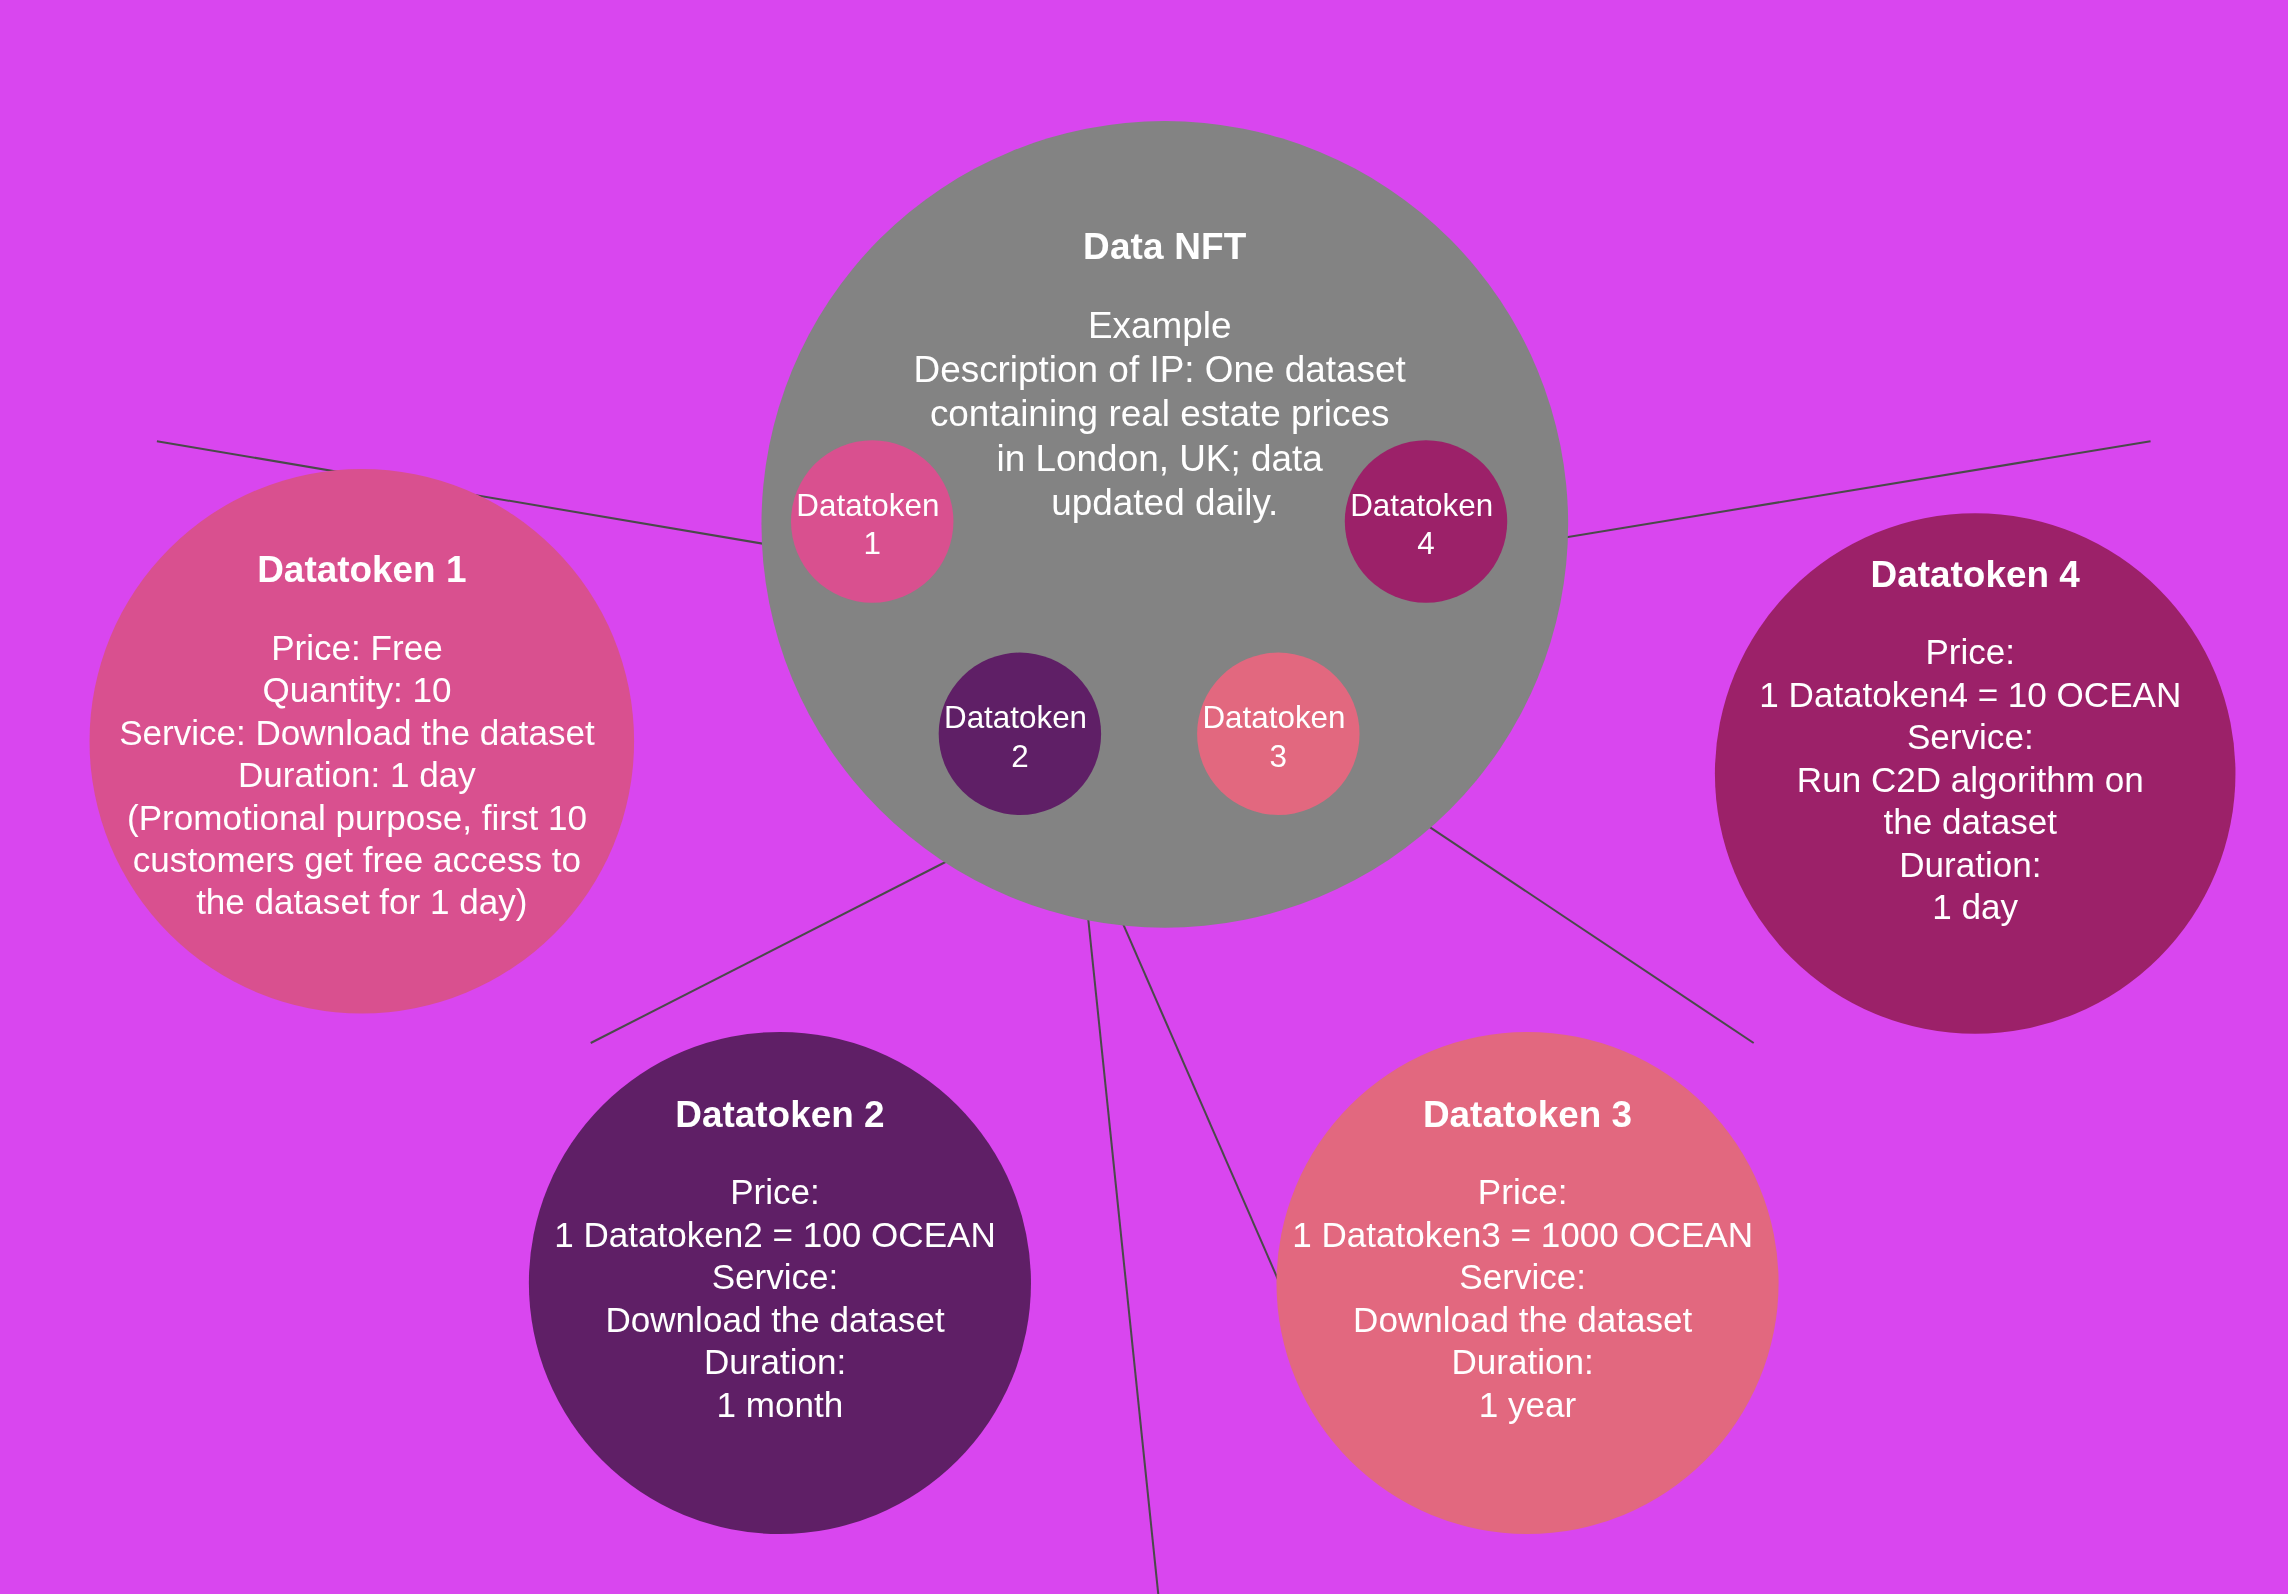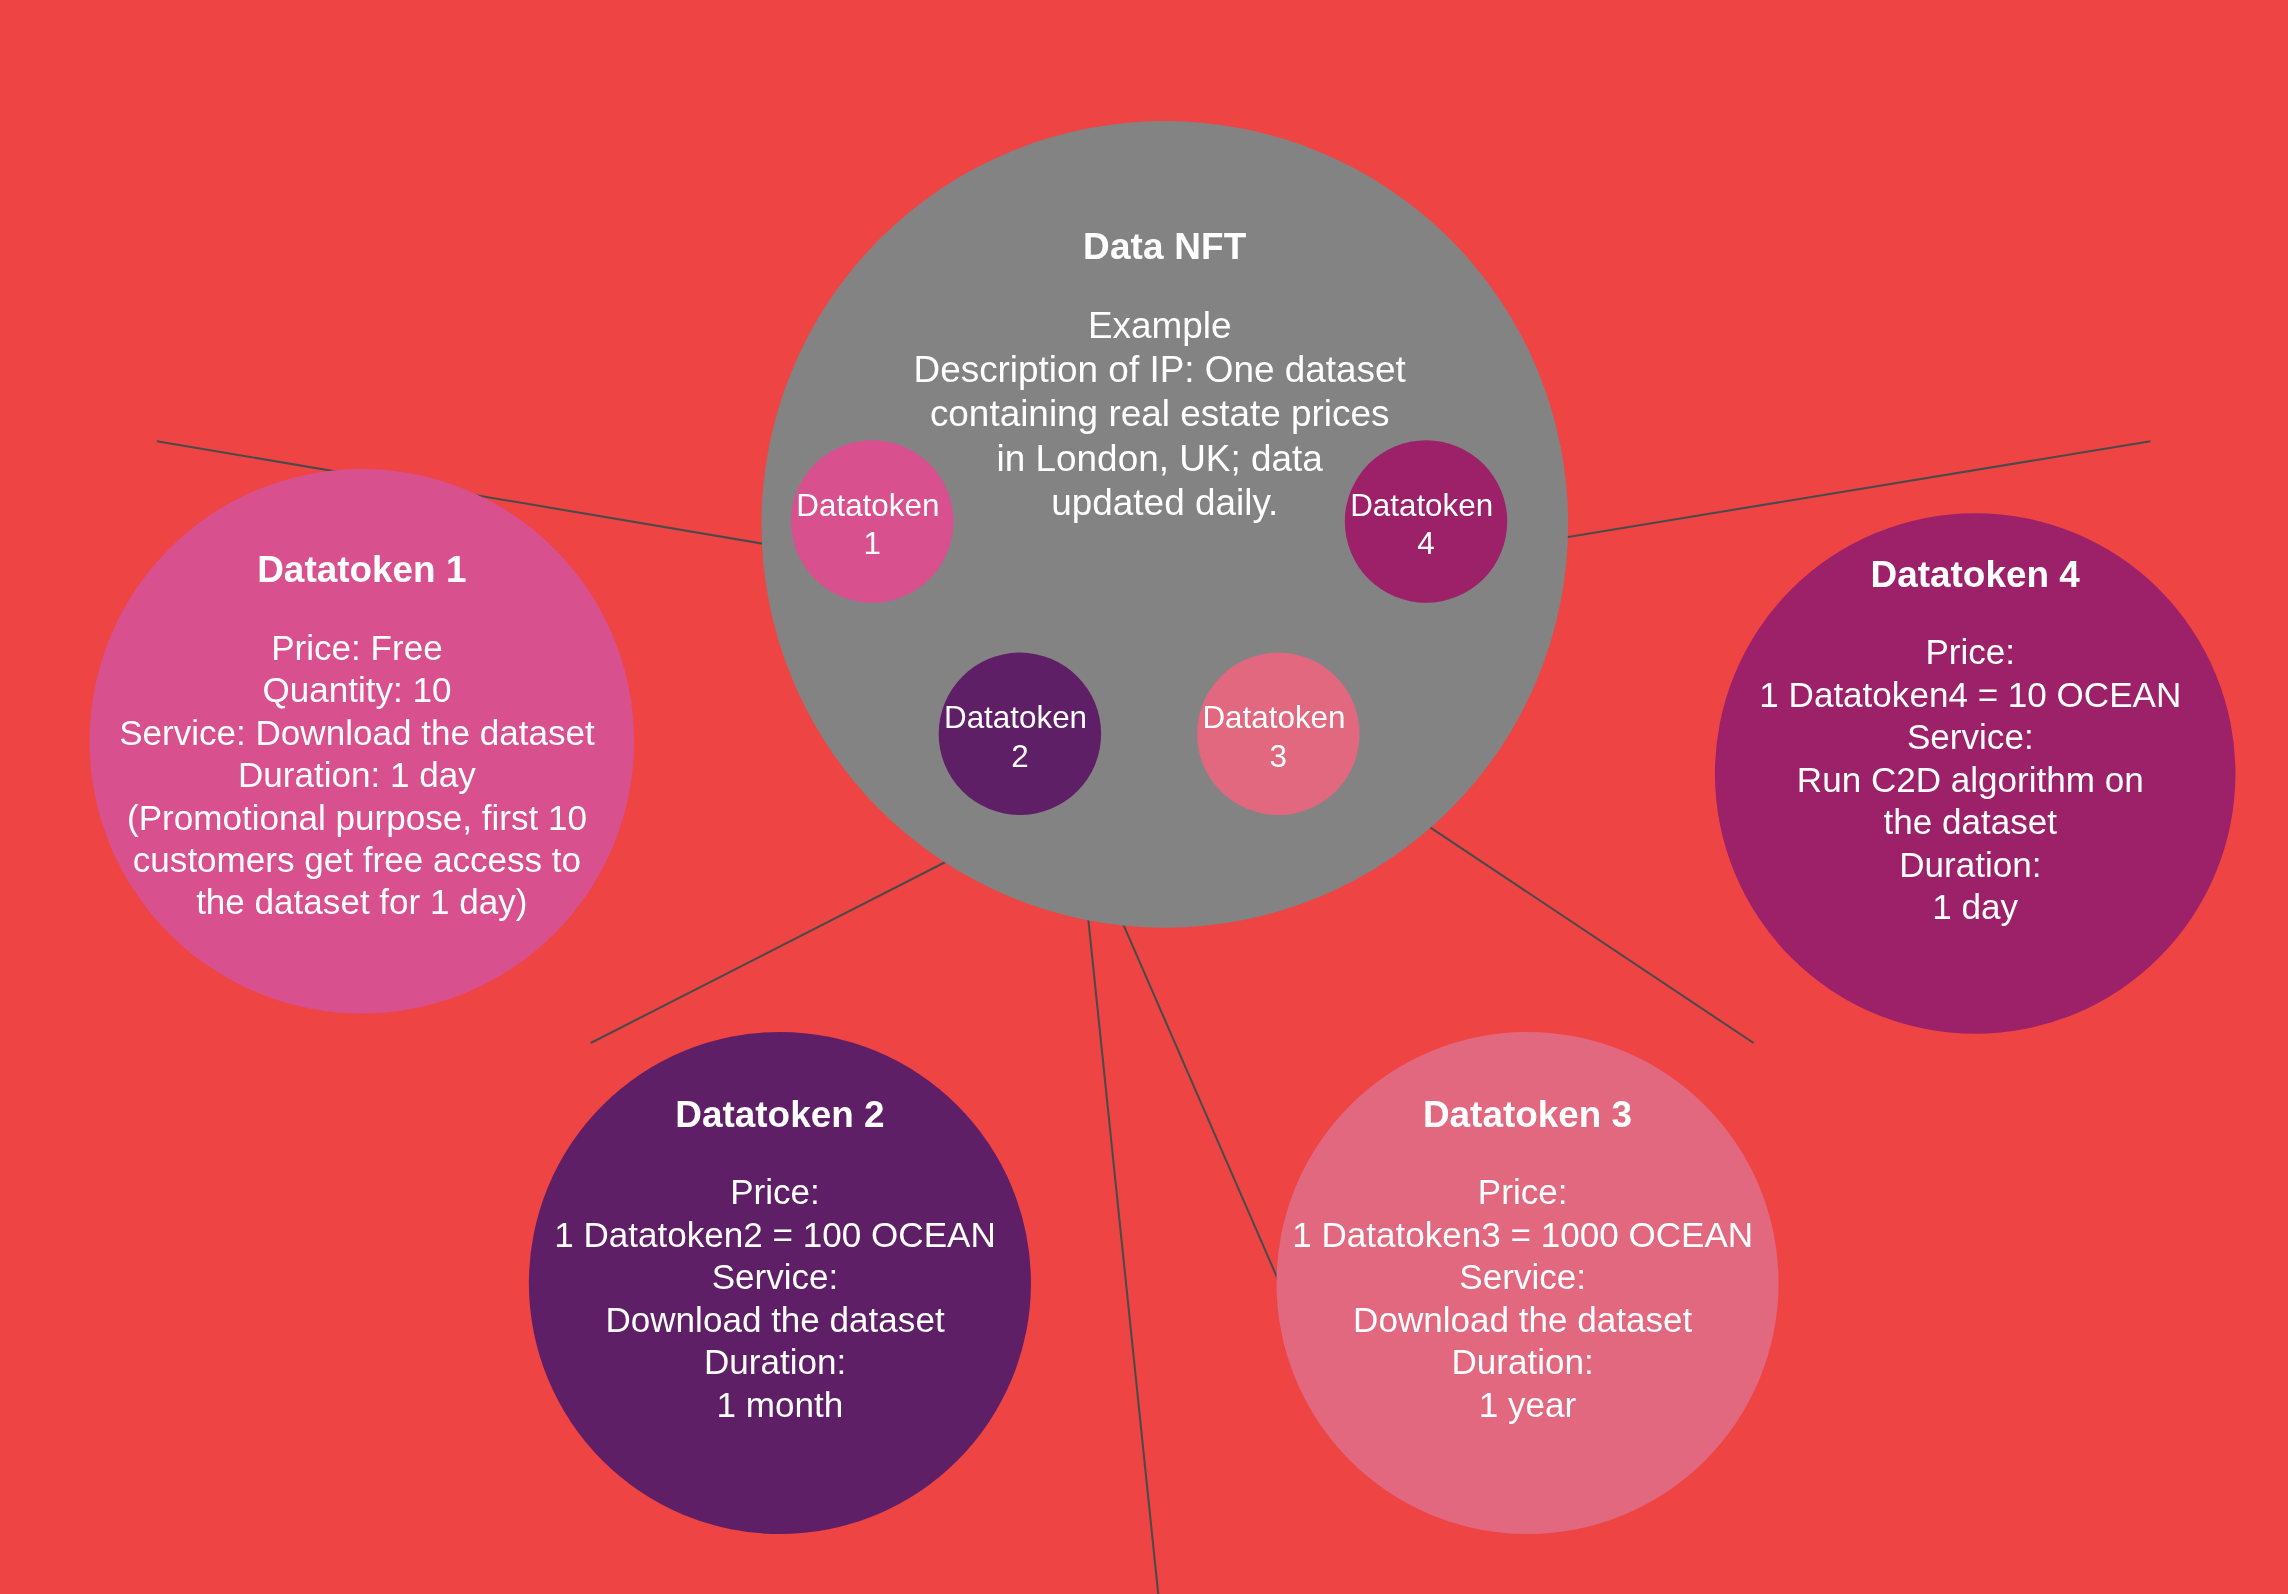--- a/index.html
+++ b/index.html
@@ -60,7 +60,7 @@
 </head>
 <body>
 
-<div id="diagram-root" style="background: #ef4444;">
+<div id="diagram-root" style="background: #d946ef;">
   <svg id="diagram" viewBox="0 0 2480 1728">
 
     <g>

